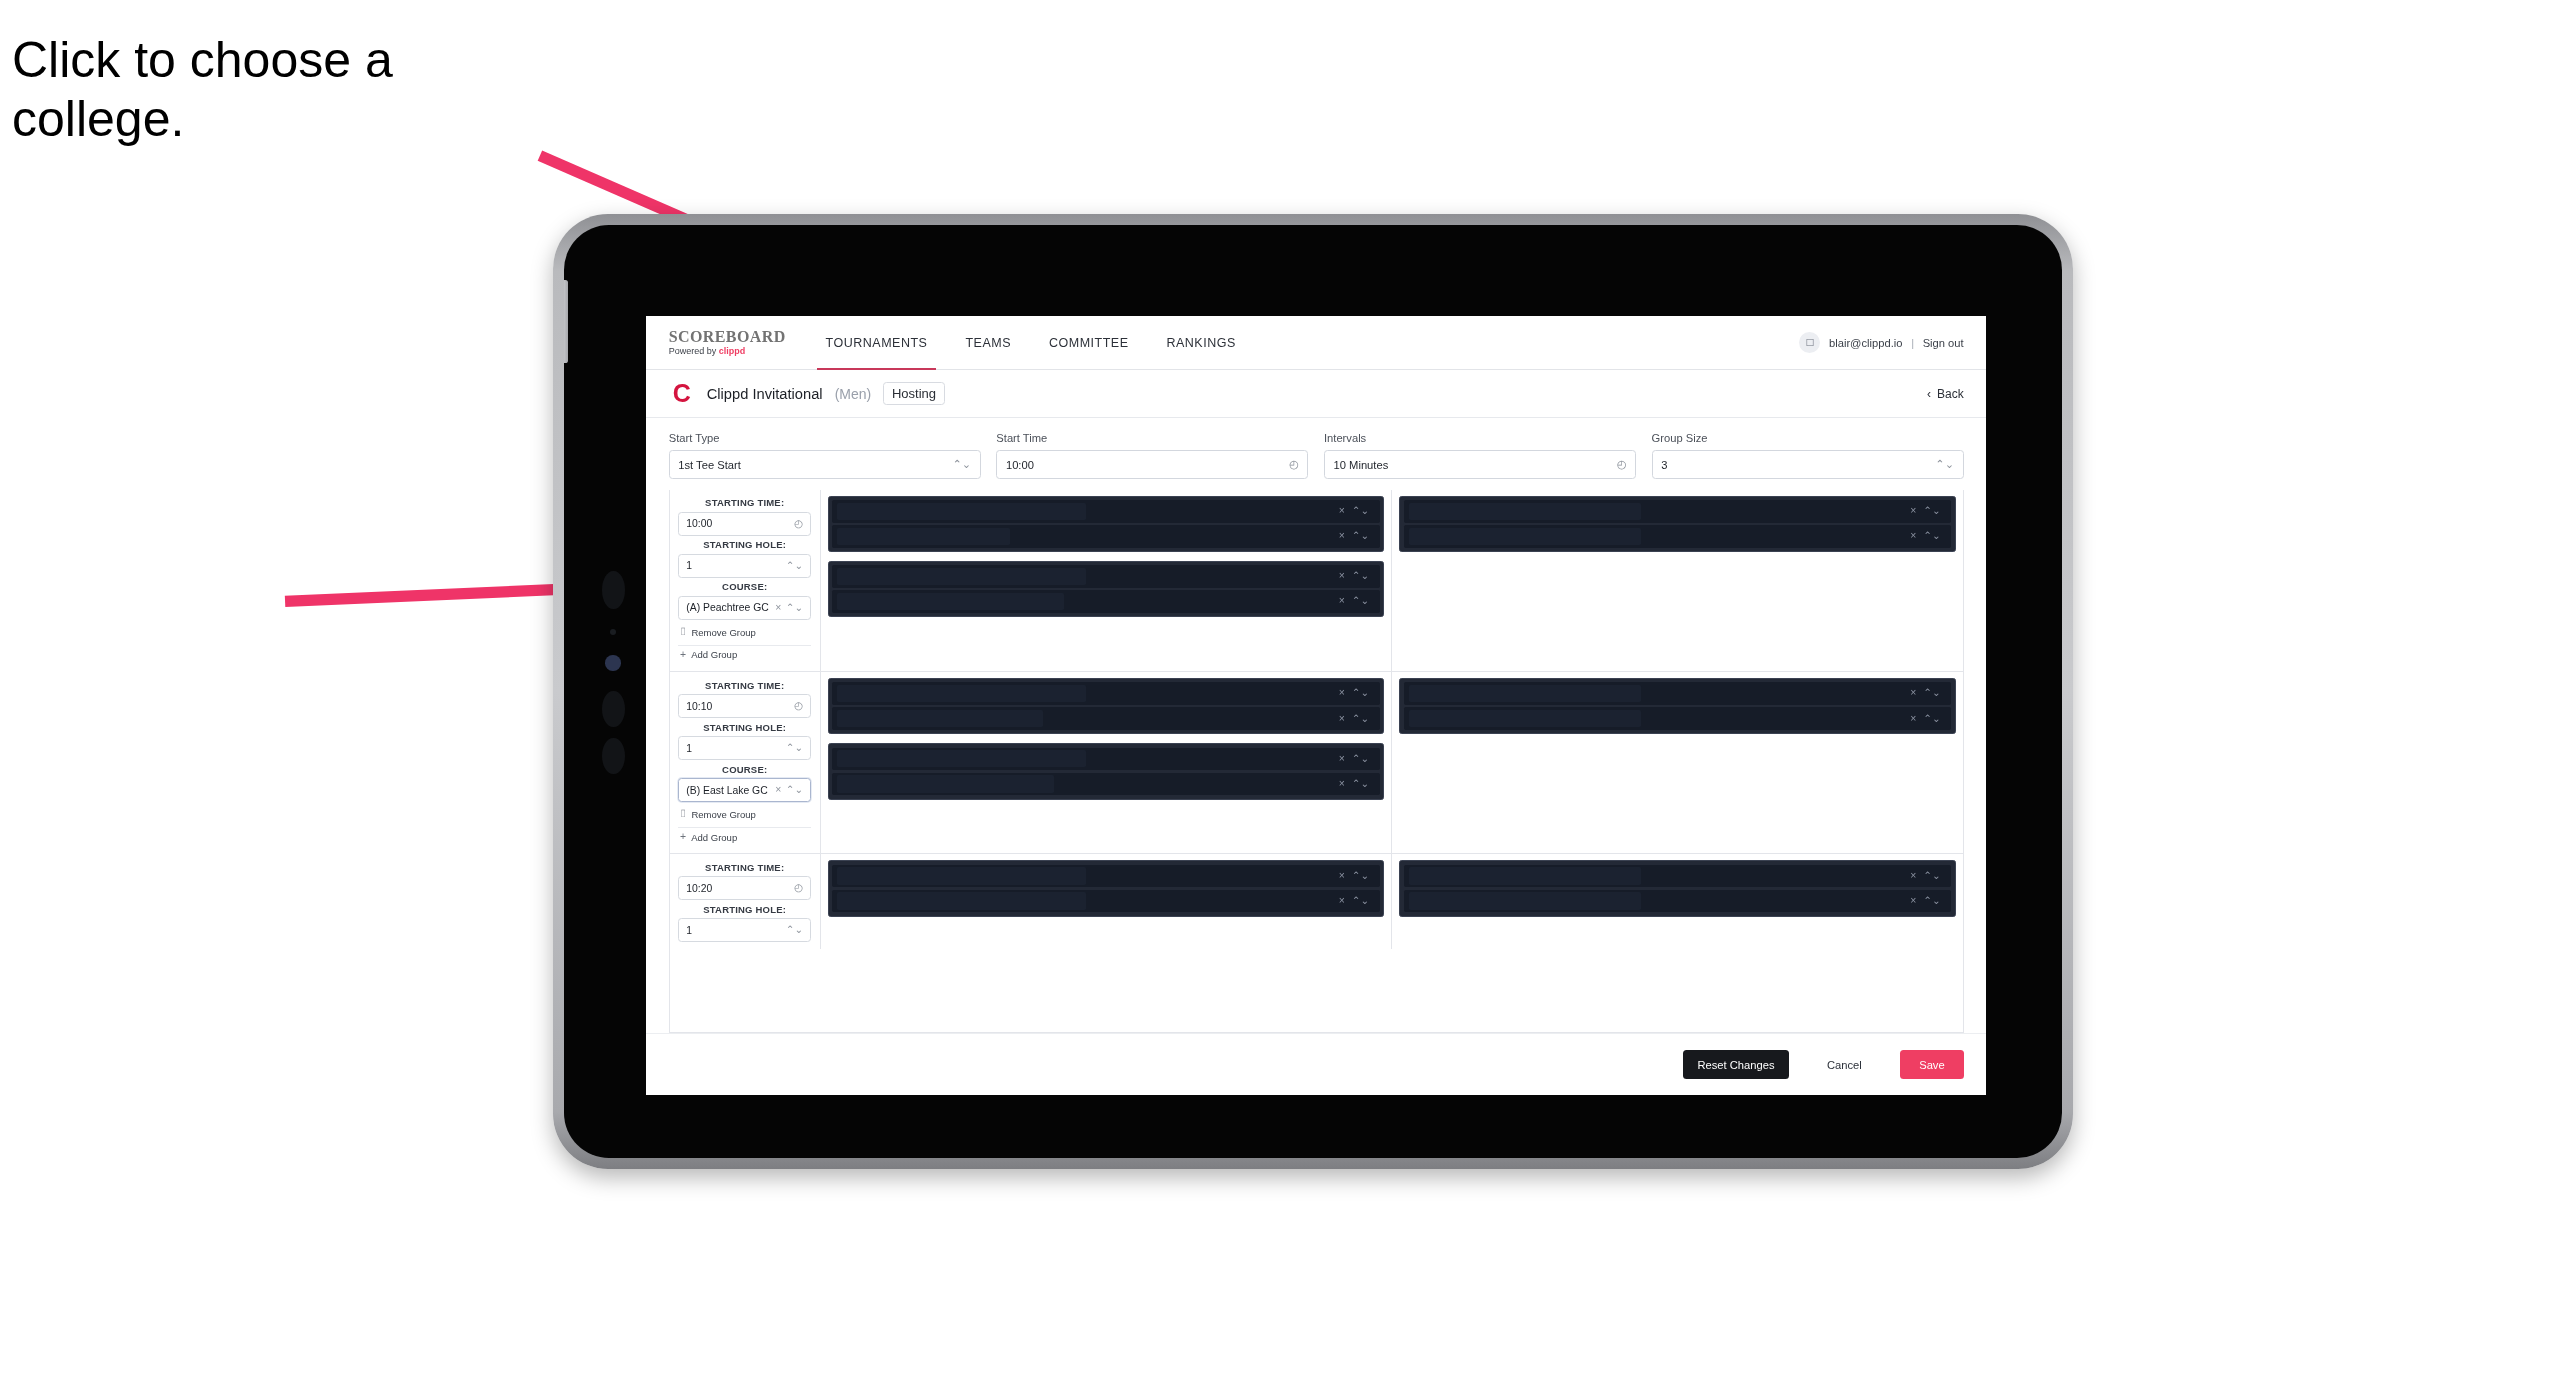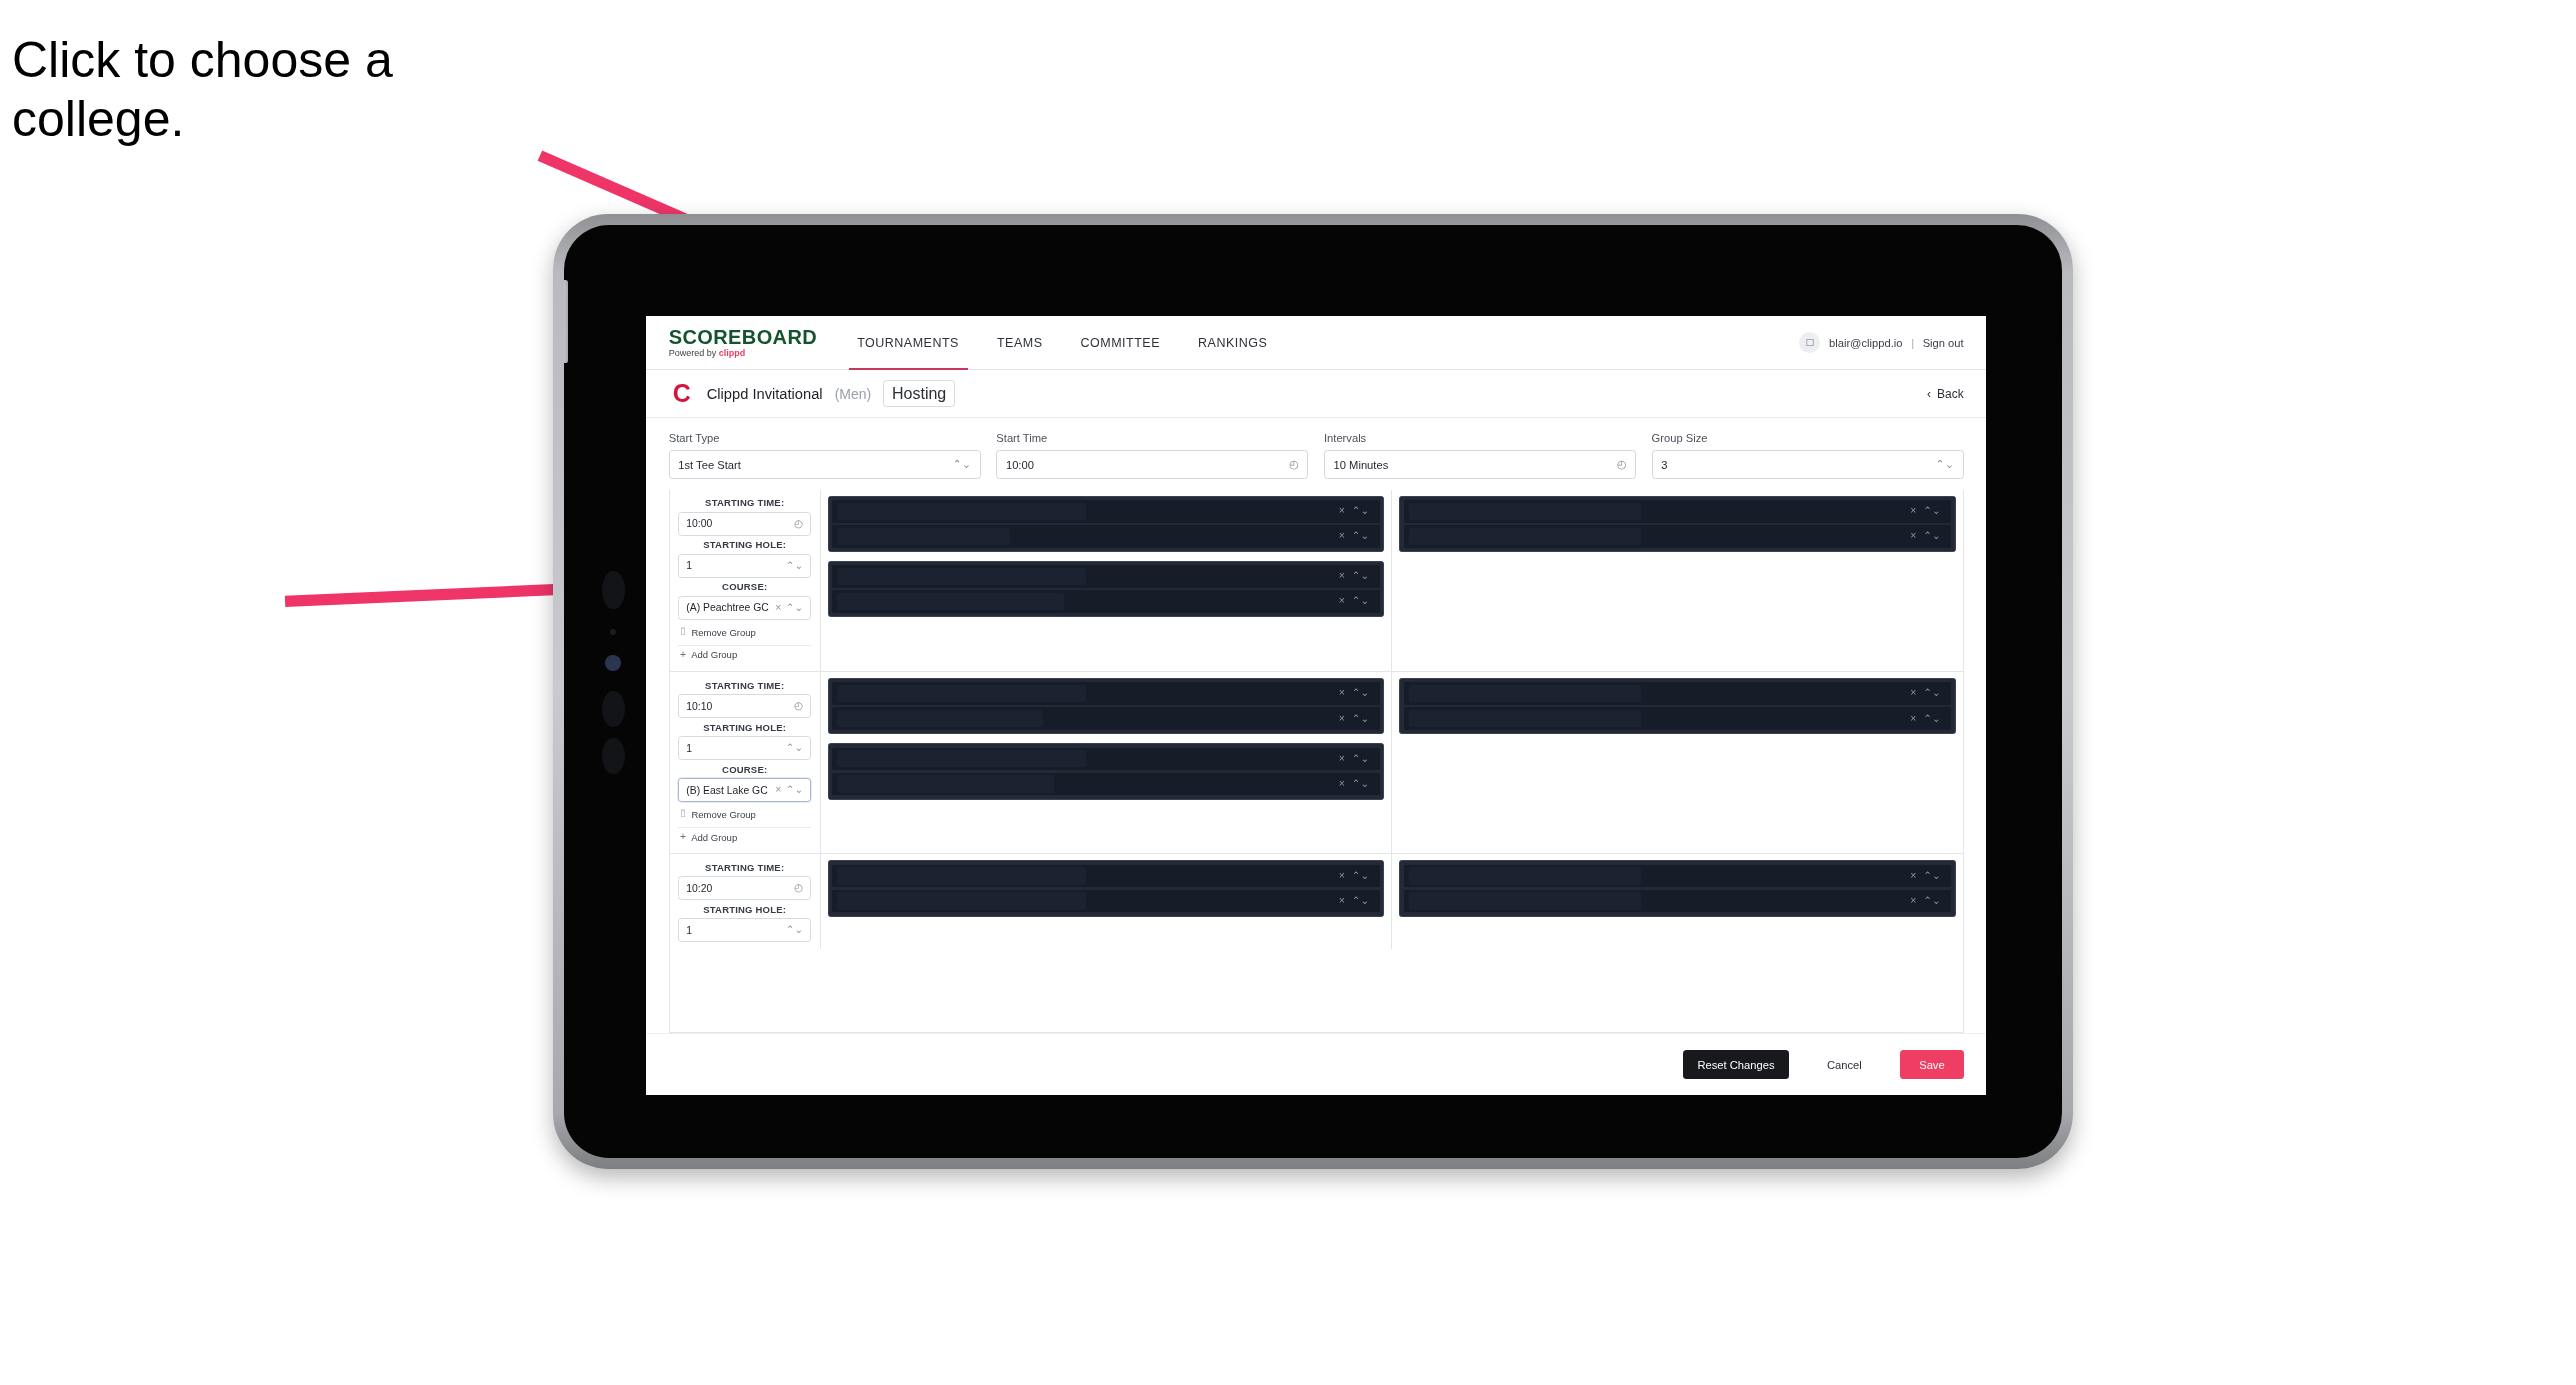--- a/index.html
+++ b/index.html
@@ -83,8 +83,8 @@
     padding: 0 21px 0 22.5px;
   }
   #brand-title {
-    font-size: 20px; font-weight: bold; letter-spacing: 0.4px;
-    color: #14532d; font-family: Liberation Sans, sans-serif;
+    font-size: 16px; font-weight: bold; letter-spacing: 0.4px;
+    color: #737373; font-family: Liberation Serif, serif;
     line-height: 1;
   }
   #brand-sub {

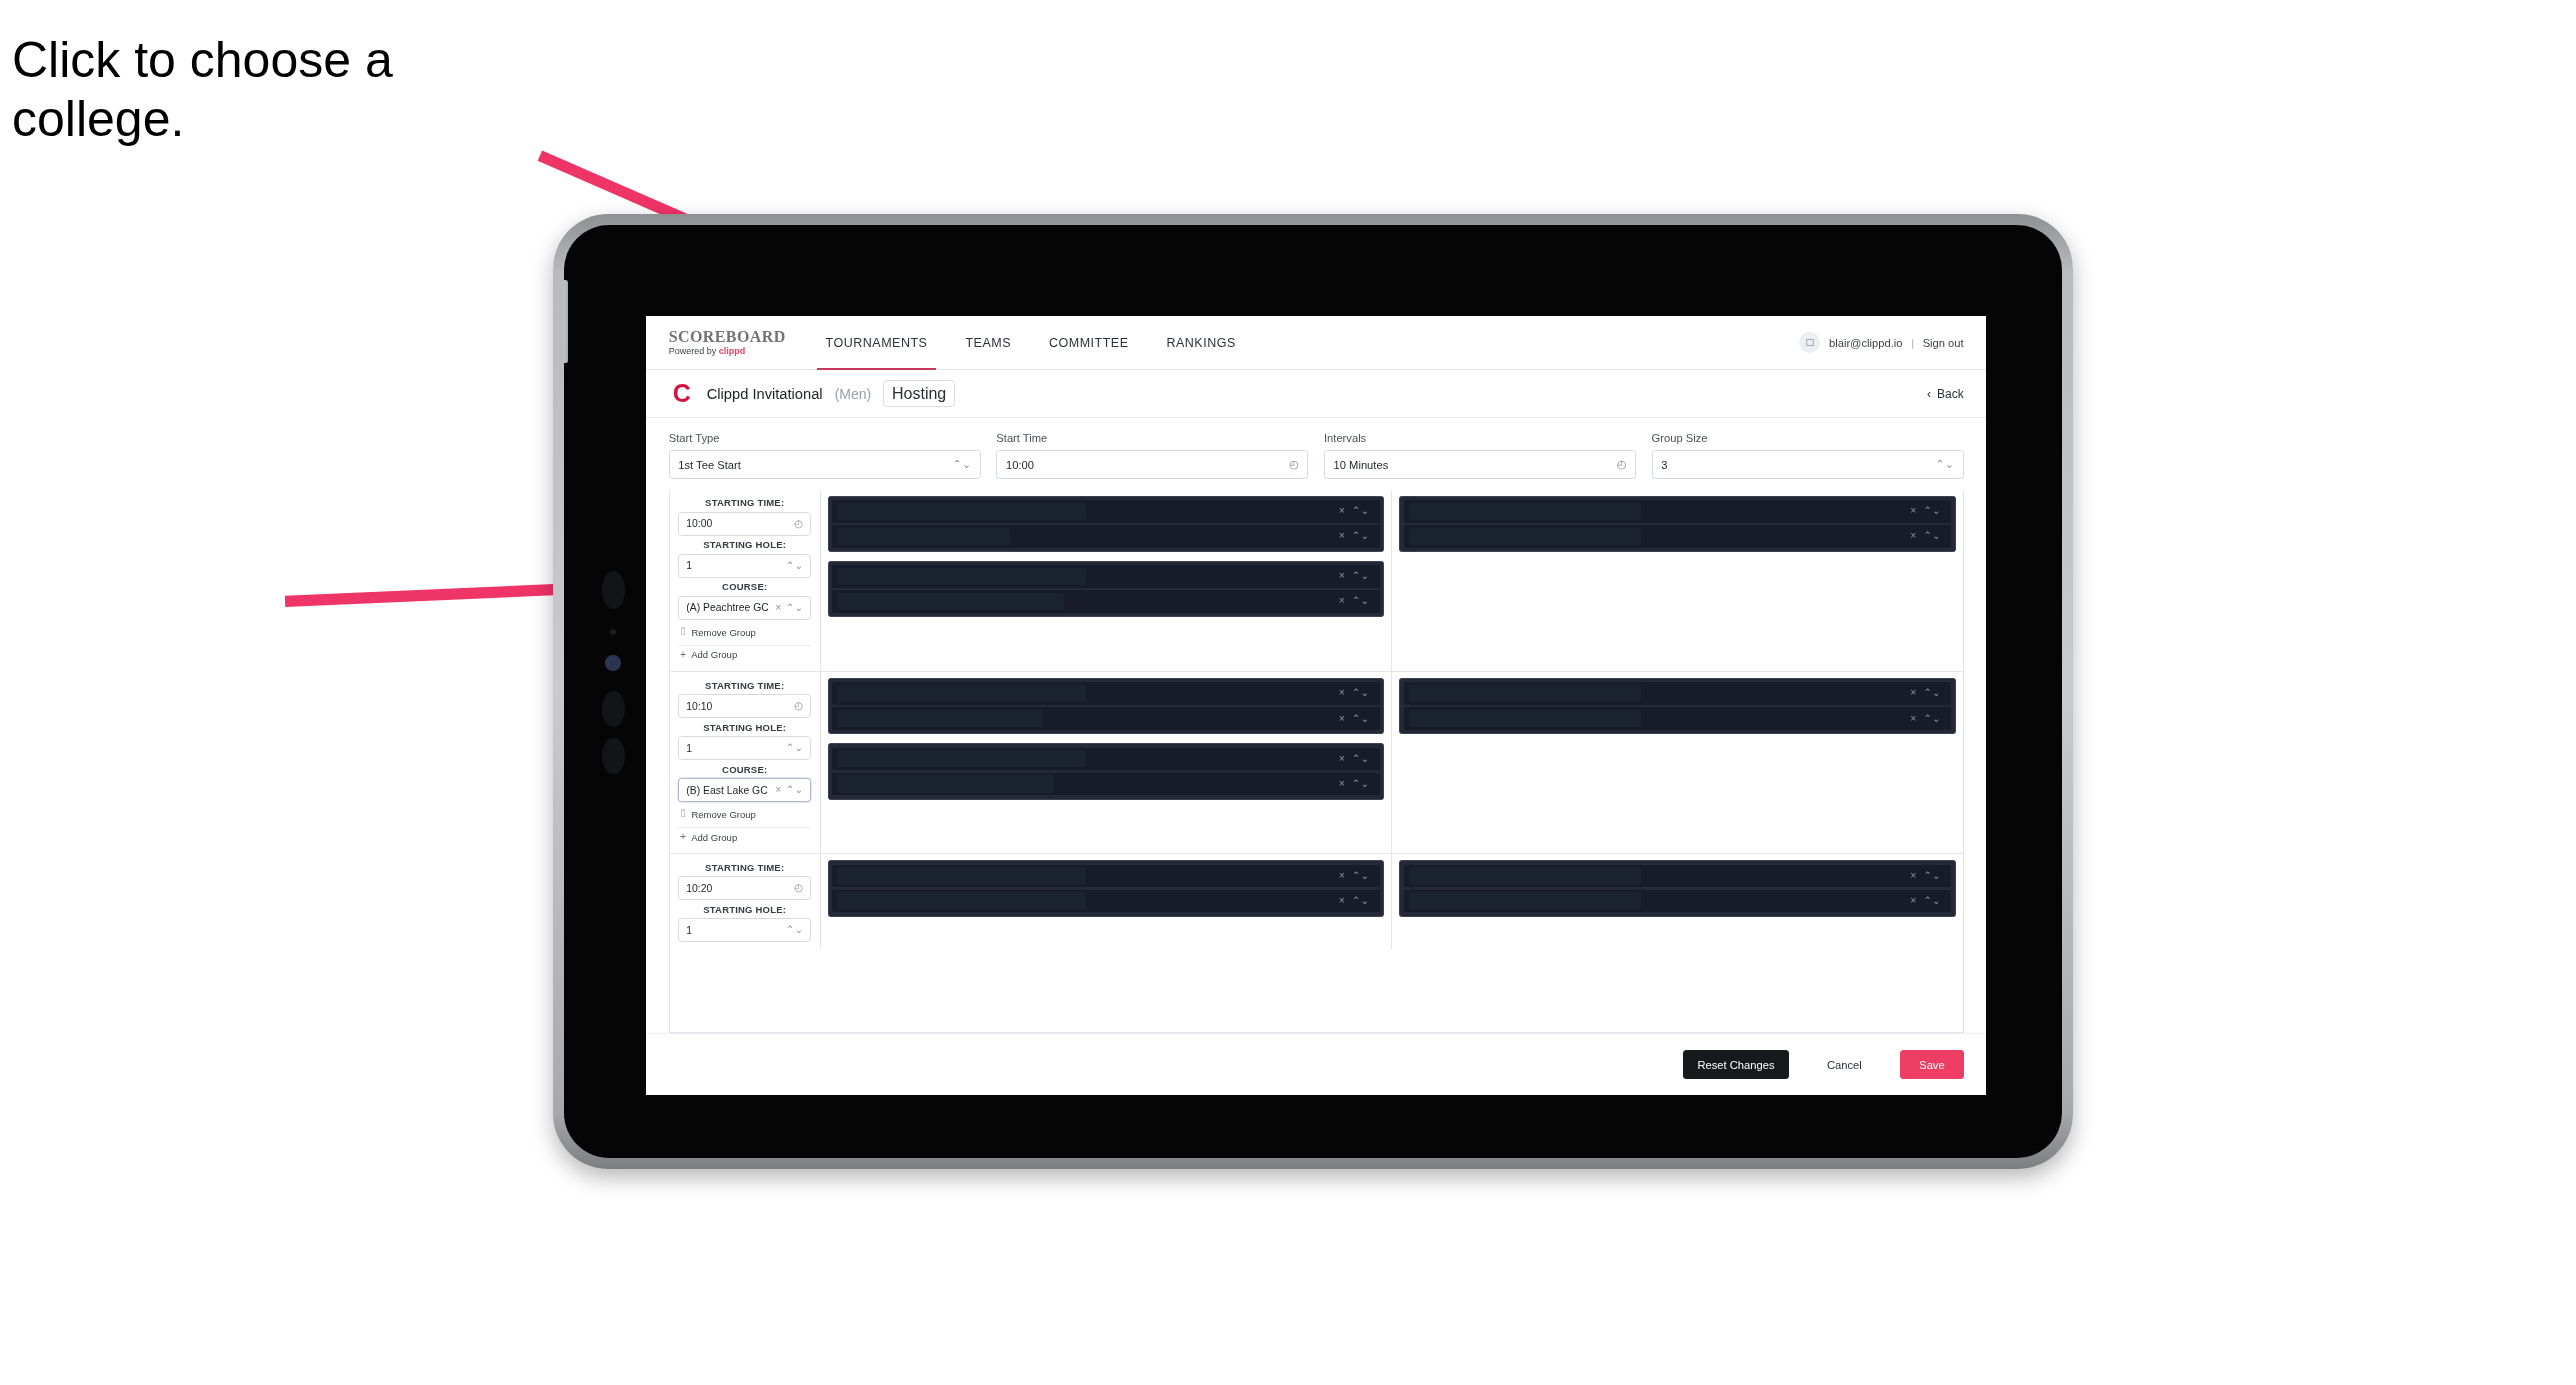--- a/index.html
+++ b/index.html
@@ -135,7 +135,7 @@
   #tour-name { font-size: 14.7px; color: #1d2026; }
   #tour-gender { font-size: 14px; color: #9aa0ab; }
   #tour-badge {
-    font-size: 16px; color: #2a2e35;
+    font-size: 13px; color: #2a2e35;
     border: 0.9px solid #d8dbe1; border-radius: 3.5px;
     padding: 4.3px 7.8px; line-height: 1;
   }

